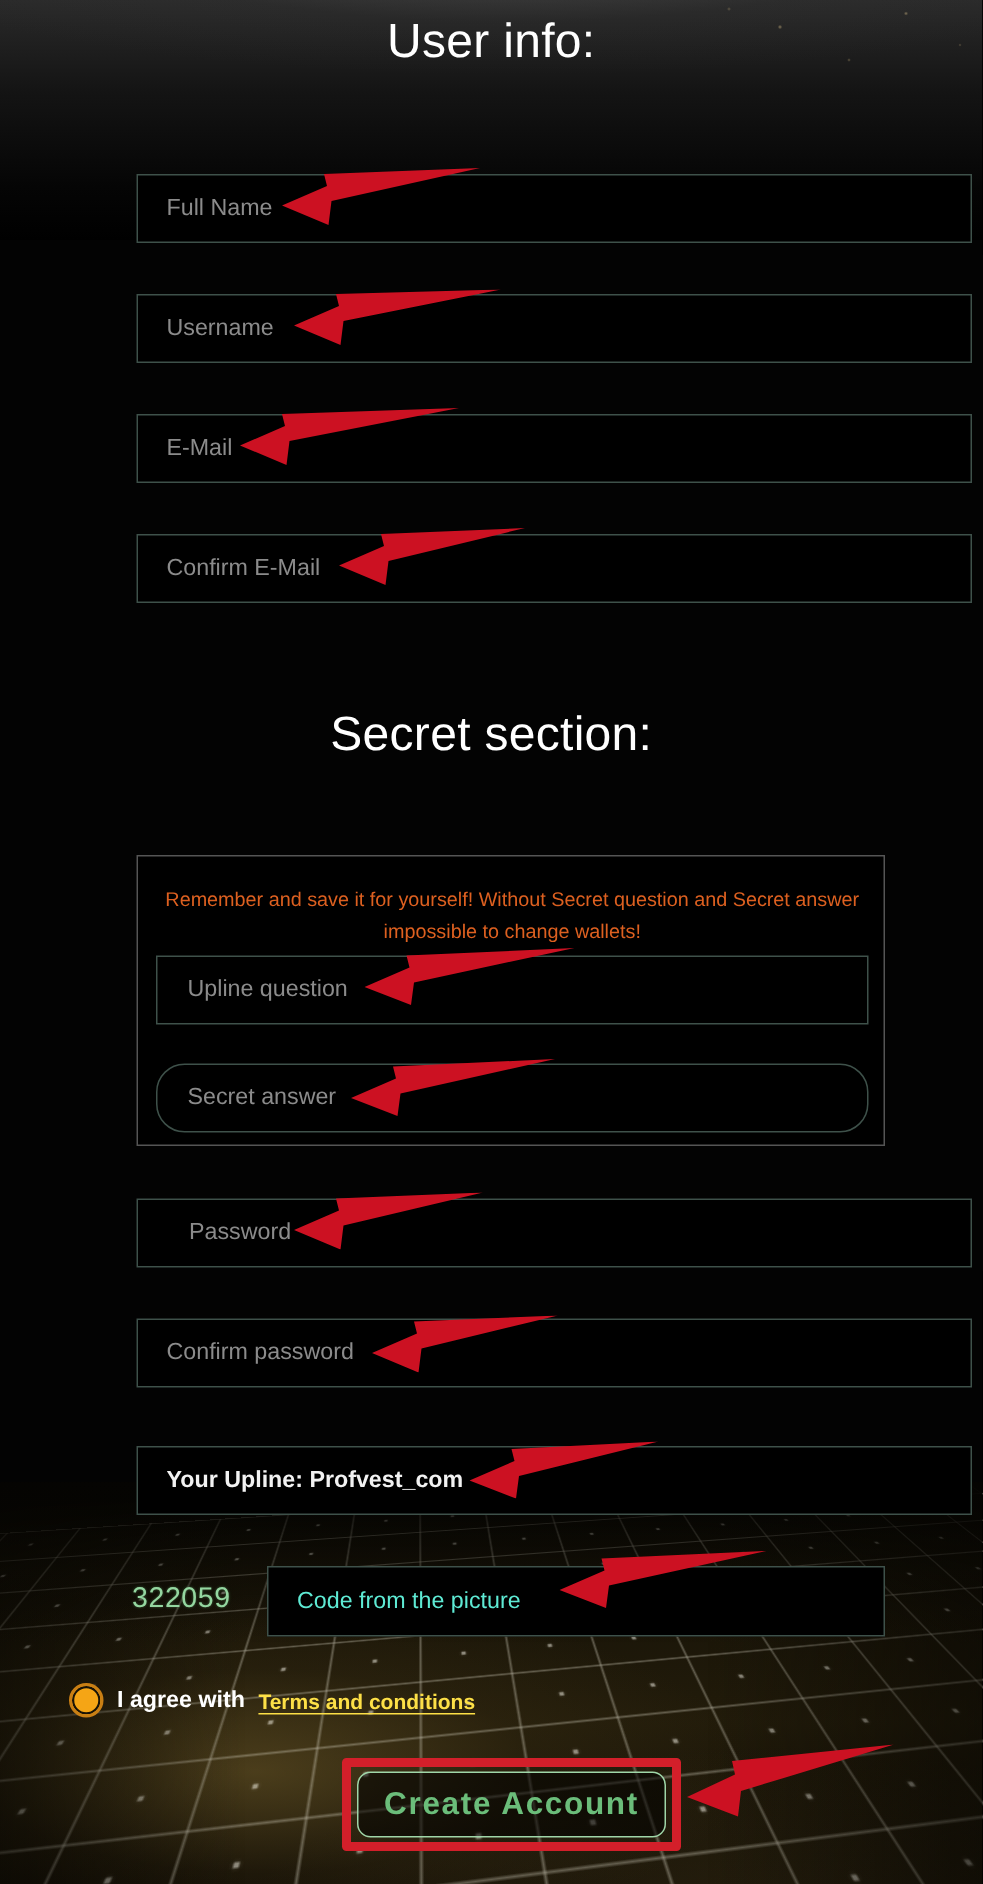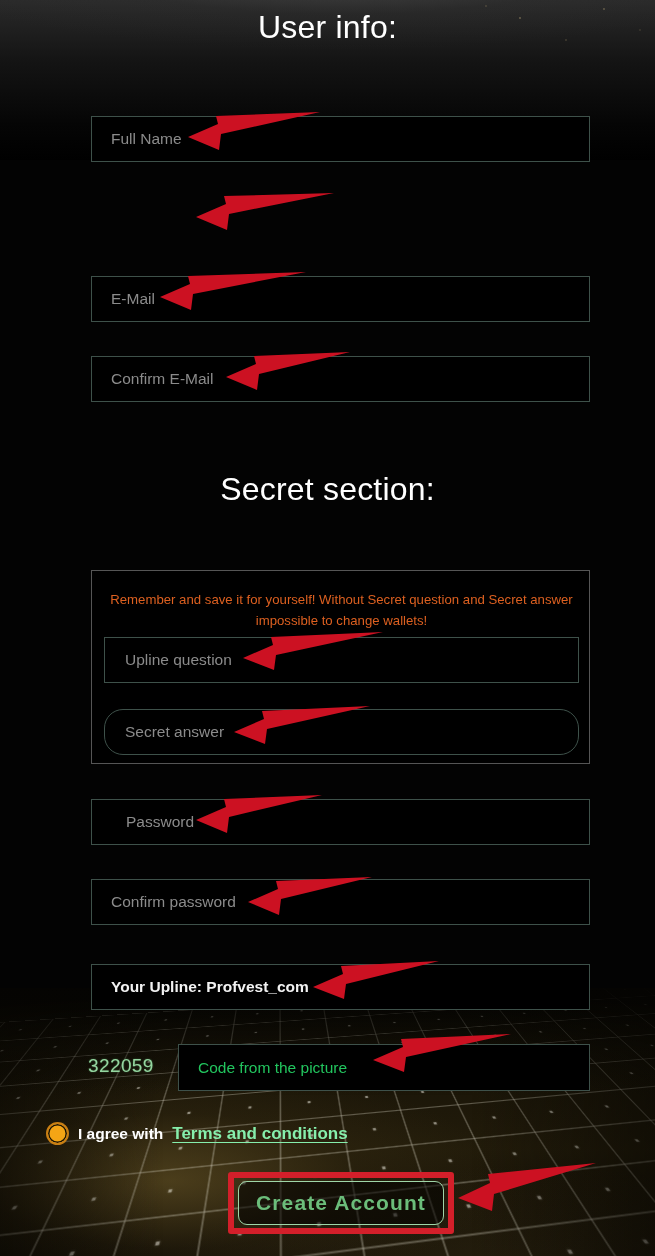--- a/index.html
+++ b/index.html
@@ -104,7 +104,7 @@
   .field {
     position: absolute;
     left: 91px;
-    width: 499px;
+    width: 557px;
     height: 46px;
     border: 1px solid #3e514a;
     background: #000000;

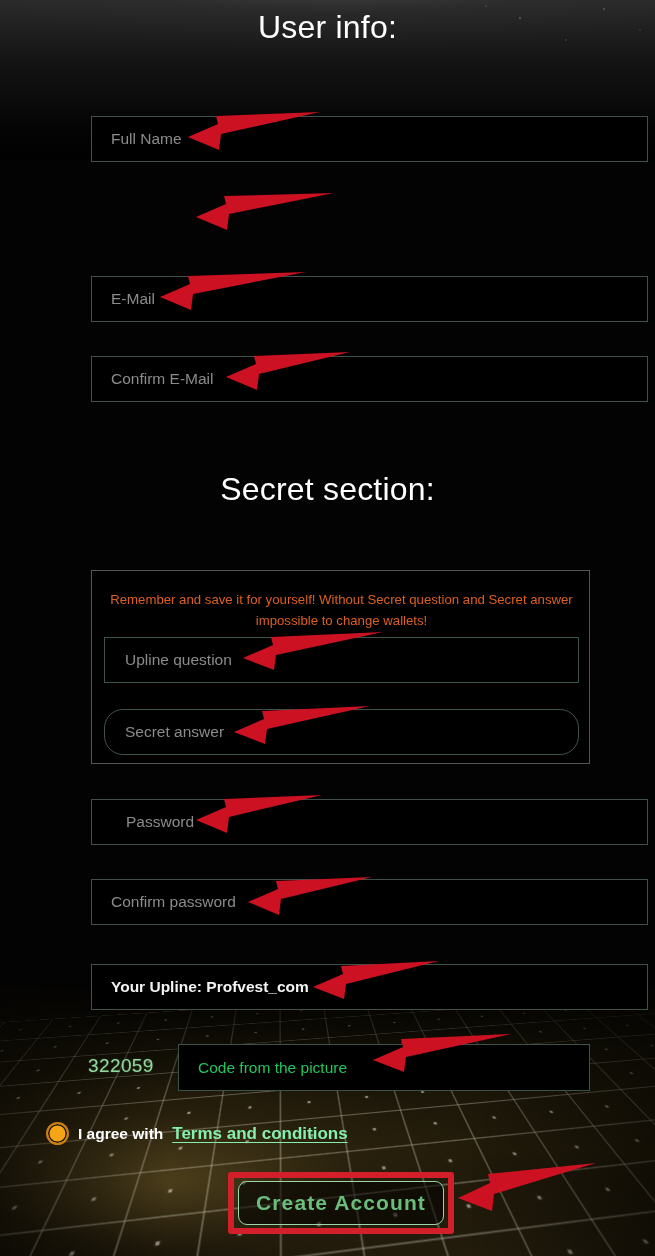--- a/index.html
+++ b/index.html
@@ -261,6 +261,9 @@
     <div class="field" id="f-fullname">
       <span>Full Name</span>
     </div>
+    <div class="field" id="f-username">
+      <span>Username</span>
+    </div>
     <div class="field" id="f-email">
       <span>E-Mail</span>
     </div>

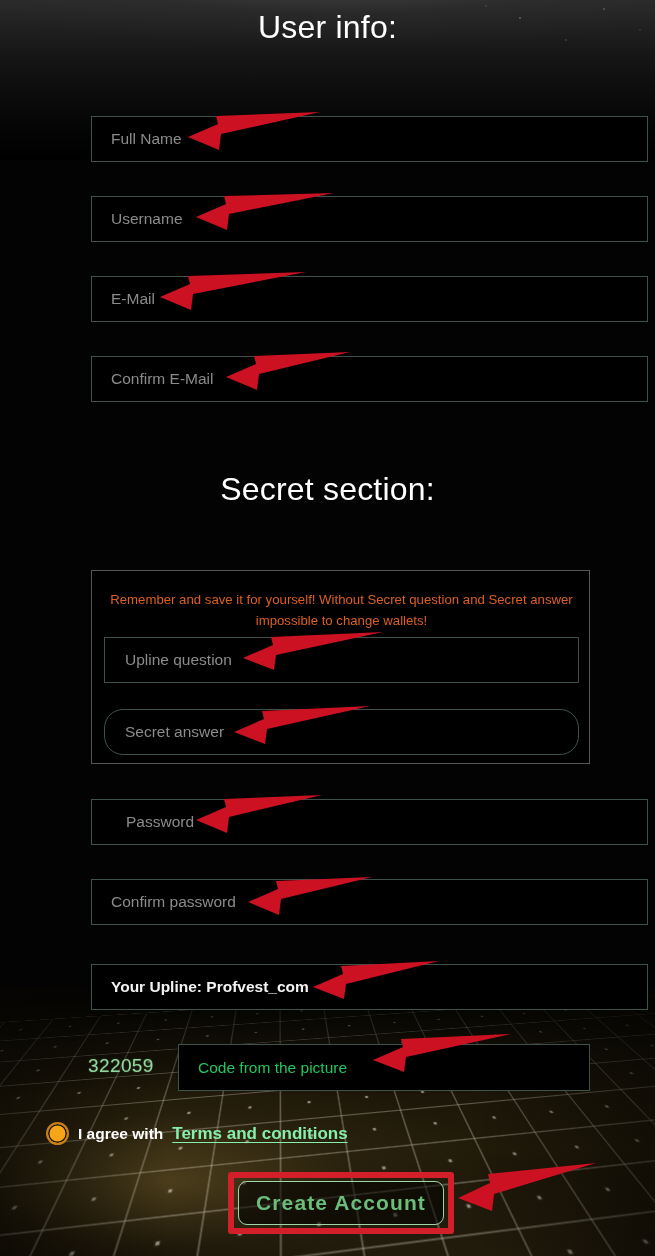--- a/index.html
+++ b/index.html
@@ -177,7 +177,7 @@
     display: flex;
     align-items: center;
     padding-left: 19px;
-    color: #22c55e;
+    color: #5eead4;
     font-size: 15.5px;
   }
 

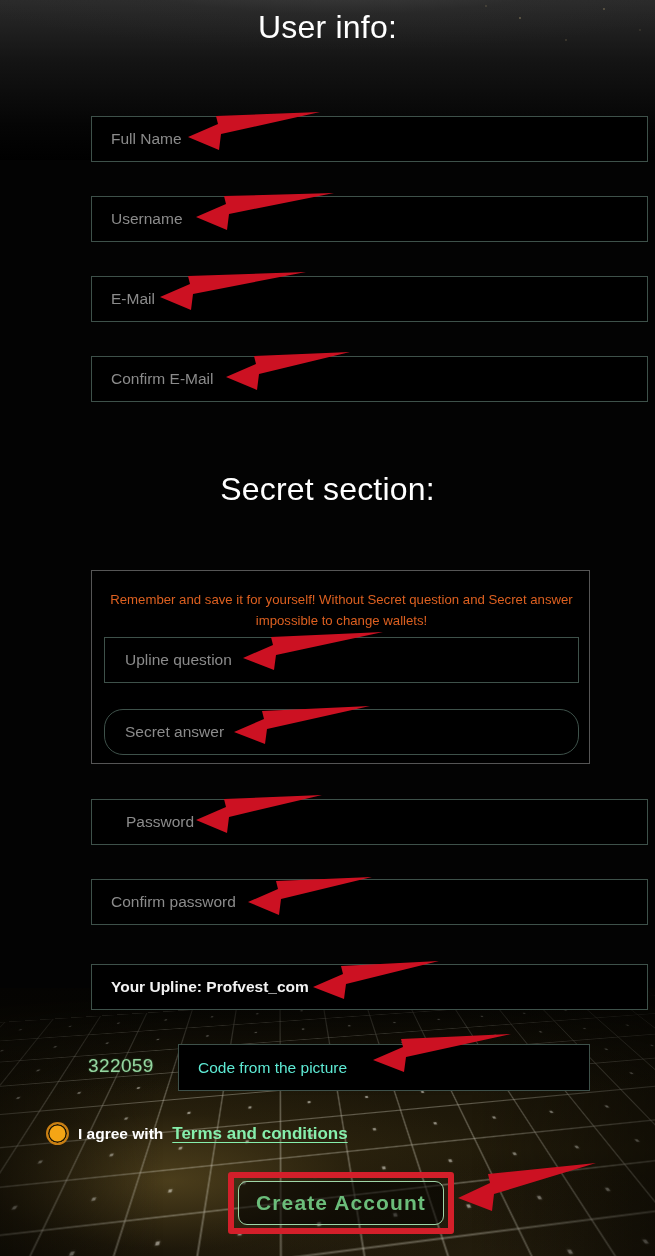--- a/index.html
+++ b/index.html
@@ -204,8 +204,8 @@
   }
   .agree-text { color: #ffffff; font-size: 15.5px; font-weight: 700; }
   .agree-link {
-    color: #86efac;
-    font-size: 17px;
+    color: #fde047;
+    font-size: 14px;
     font-weight: 700;
     text-decoration: underline;
     text-underline-offset: 3px;

